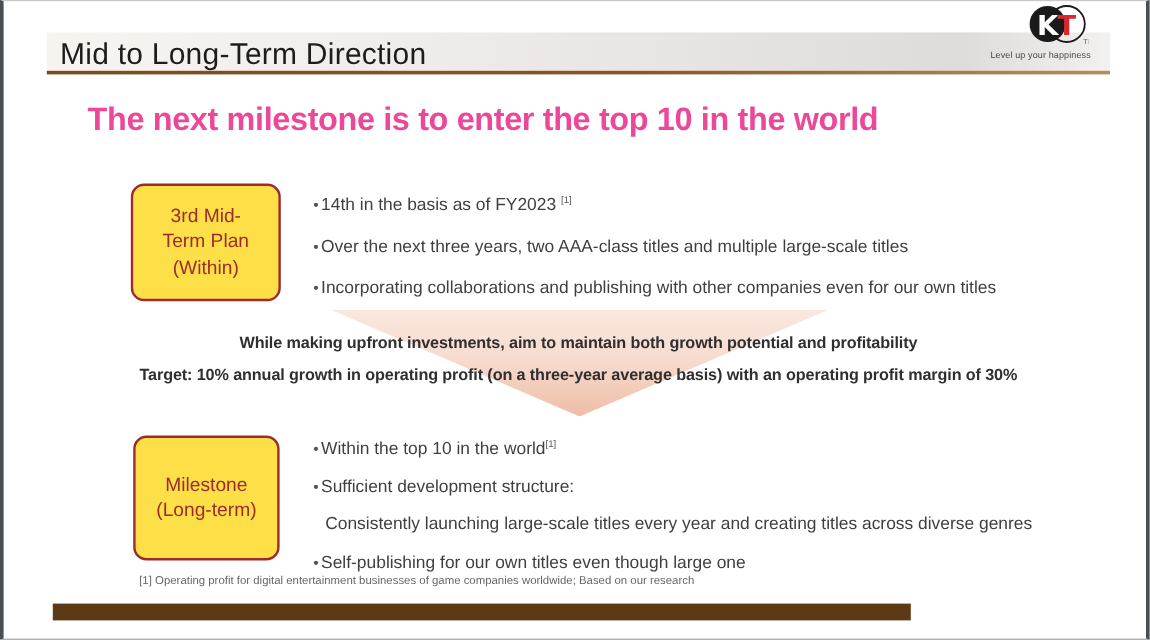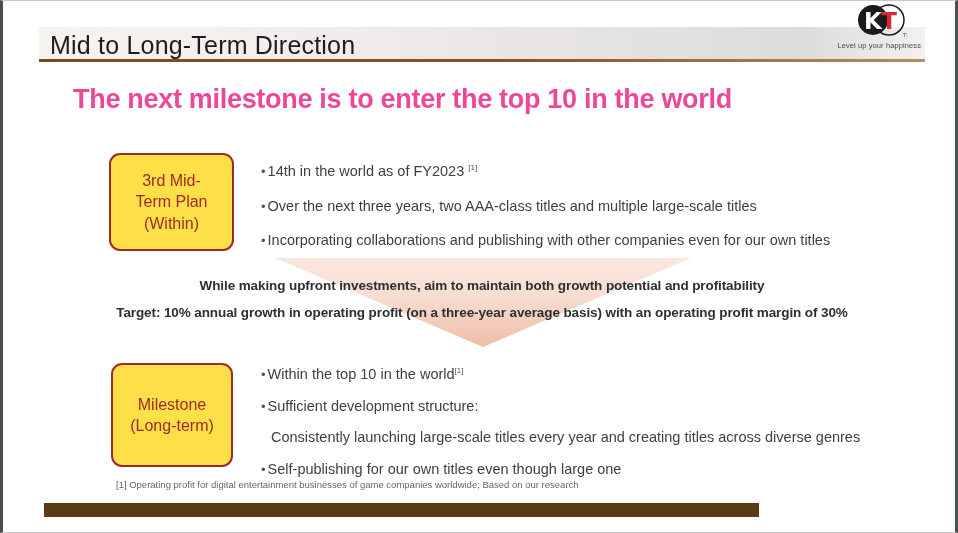--- a/index.html
+++ b/index.html
@@ -36,7 +36,7 @@
   .kt-logo{position:absolute;right:30px;top:2px;width:108px;height:54px;}
   .kt-mark{position:absolute;right:18px;top:0;width:52px;height:38px;}
   .kt-tag{
-    position:absolute;right:4px;top:38px;width:108px;text-align:right;
+    position:absolute;right:16px;top:38px;width:108px;text-align:right;
     font-size:7.5px;color:#4a4a4a;letter-spacing:.1px;white-space:nowrap;
   }
 

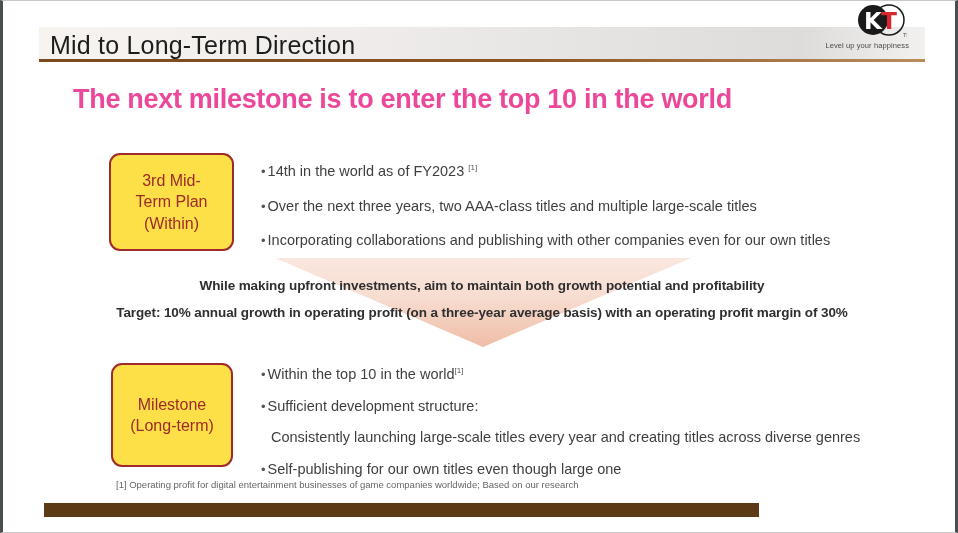--- a/index.html
+++ b/index.html
@@ -140,7 +140,7 @@
 
   <div class="bullets blk1">
     <div class="bul">
-      <span class="dot">•</span><span>14th in the world as of FY2023 </span><sup>[1]</sup>
+      <span class="dot">•</span><span>14th in the basis as of FY2023 </span><sup>[1]</sup>
     </div>
     <div class="bul">
       <span class="dot">•</span><span>Over the next three years, two AAA-class titles and multiple large-scale titles</span>

